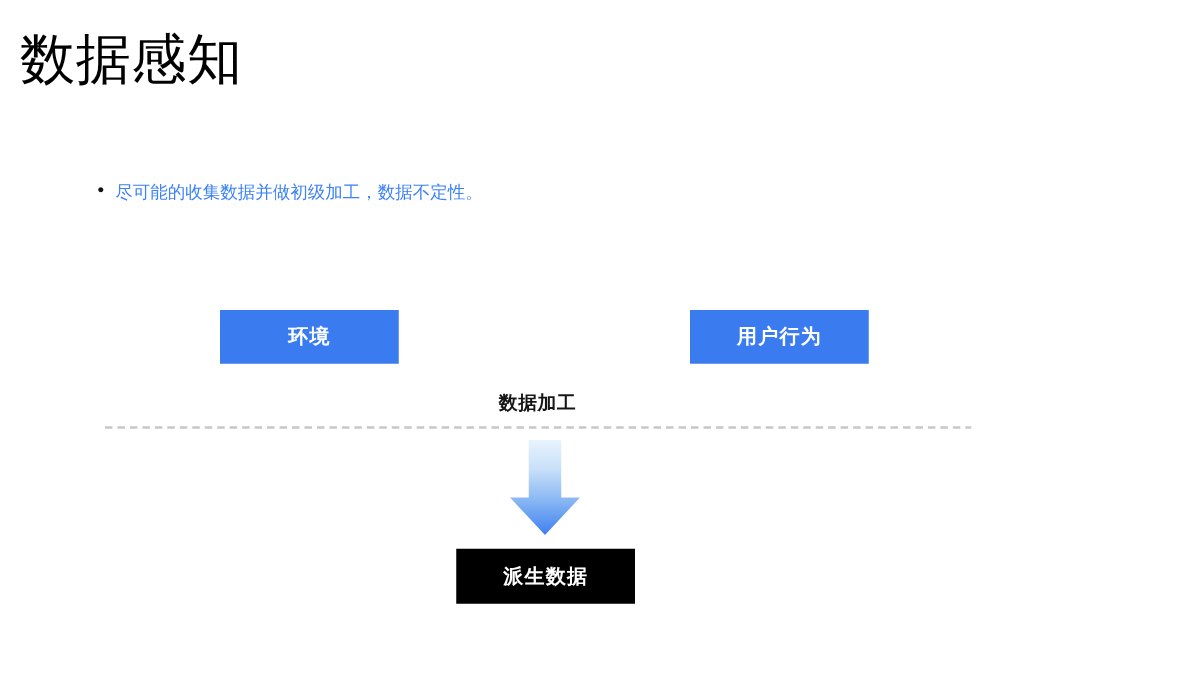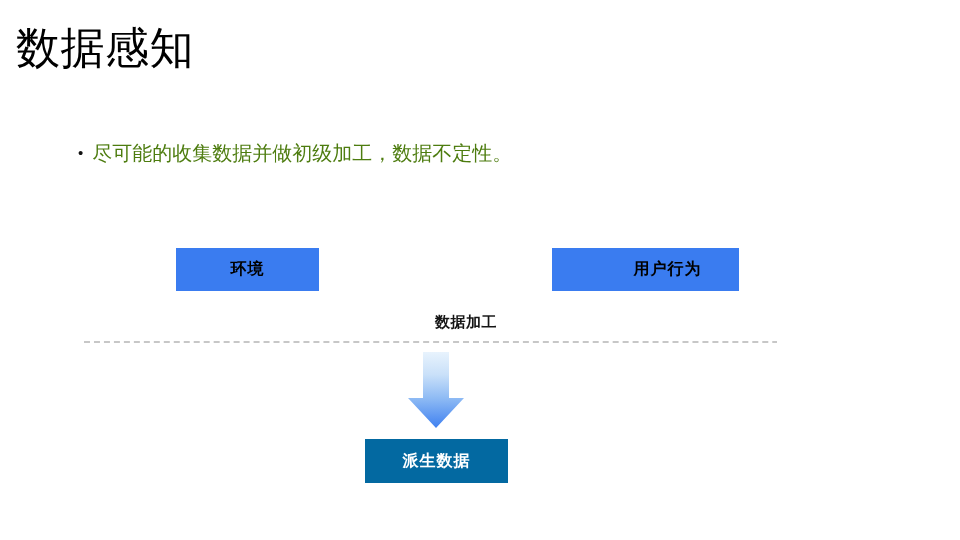--- a/index.html
+++ b/index.html
@@ -46,9 +46,9 @@
     color: #111111;
   }
   .bullet-text {
-    font-size: 20px;
+    font-size: 14px;
     line-height: 26px;
-    color: #4d7c0f;
+    color: #3b82f6;
     white-space: nowrap;
   }
 

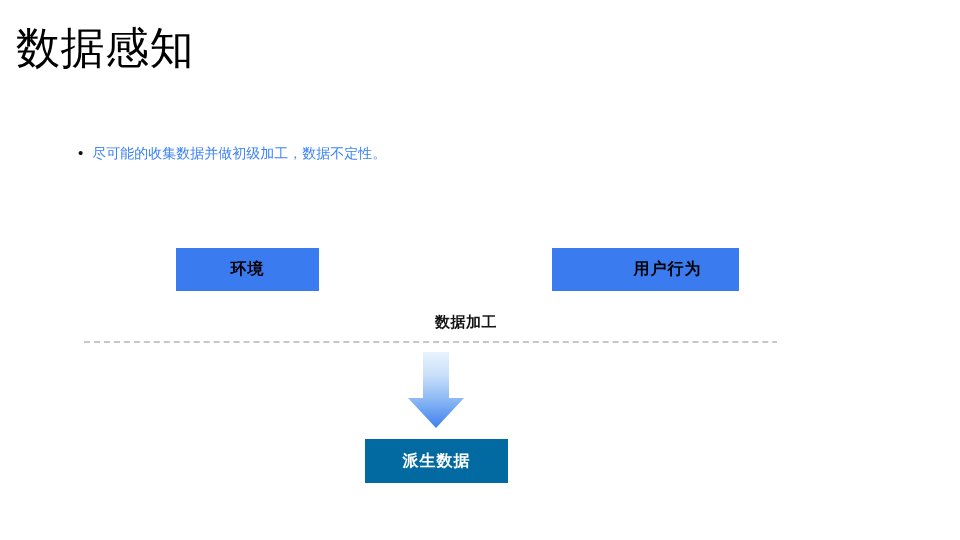--- a/index.html
+++ b/index.html
@@ -63,7 +63,7 @@
     justify-content: center;
   }
   .src-box .box-label {
-    color: #000000;
+    color: #ffffff;
     font-size: 16px;
     font-weight: bold;
     letter-spacing: 1px;

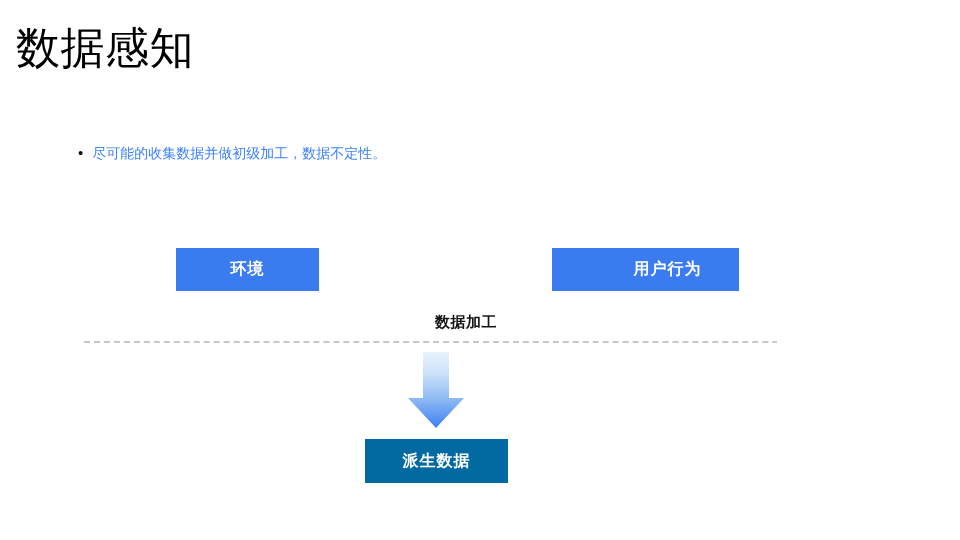--- a/index.html
+++ b/index.html
@@ -71,7 +71,7 @@
   }
   #src-box-0 { left: 176px; width: 143px; }
   #src-box-1 { left: 365px; width: 143px; }
-  #src-box-2 { left: 552px; width: 143px; padding-left: 44px; }
+  #src-box-2 { left: 552px; width: 143px; }
 
   
   #divider-label {

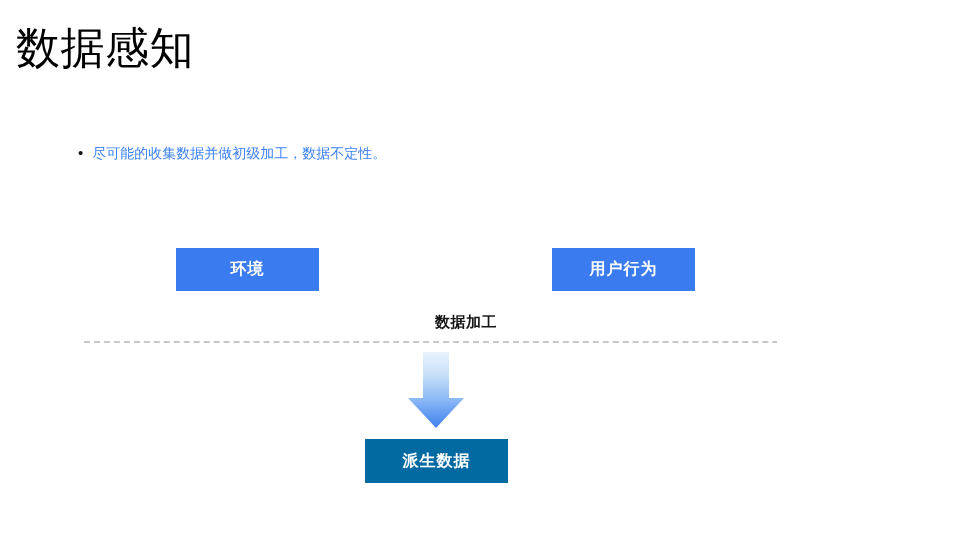--- a/index.html
+++ b/index.html
@@ -83,7 +83,6 @@
     color: #151515;
     letter-spacing: 0.5px;
     white-space: nowrap;
-    margin-left: 36px;
   }
 
   

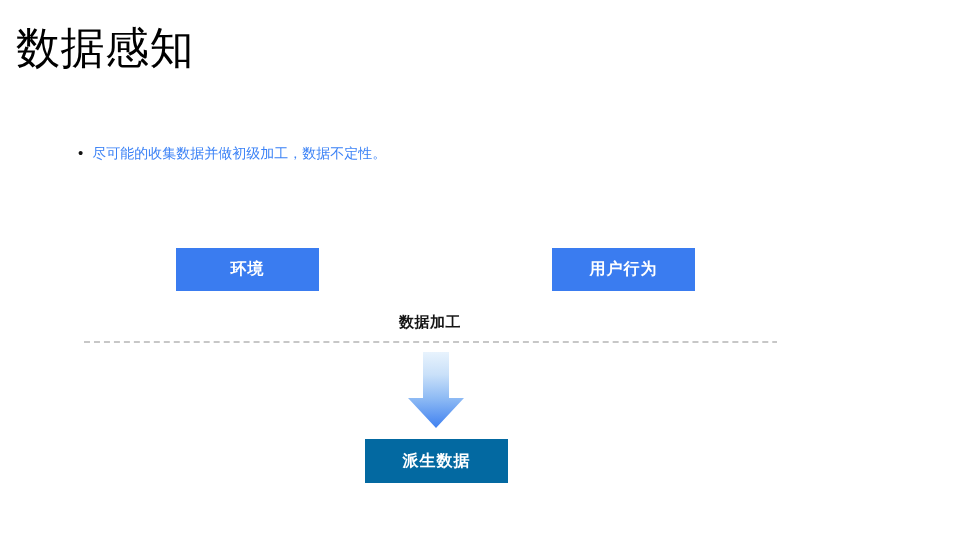--- a/index.html
+++ b/index.html
@@ -111,7 +111,7 @@
     top: 439px;
     width: 143px;
     height: 44px;
-    background: #0369a1;
+    background: #000000;
     display: flex;
     align-items: center;
     justify-content: center;

